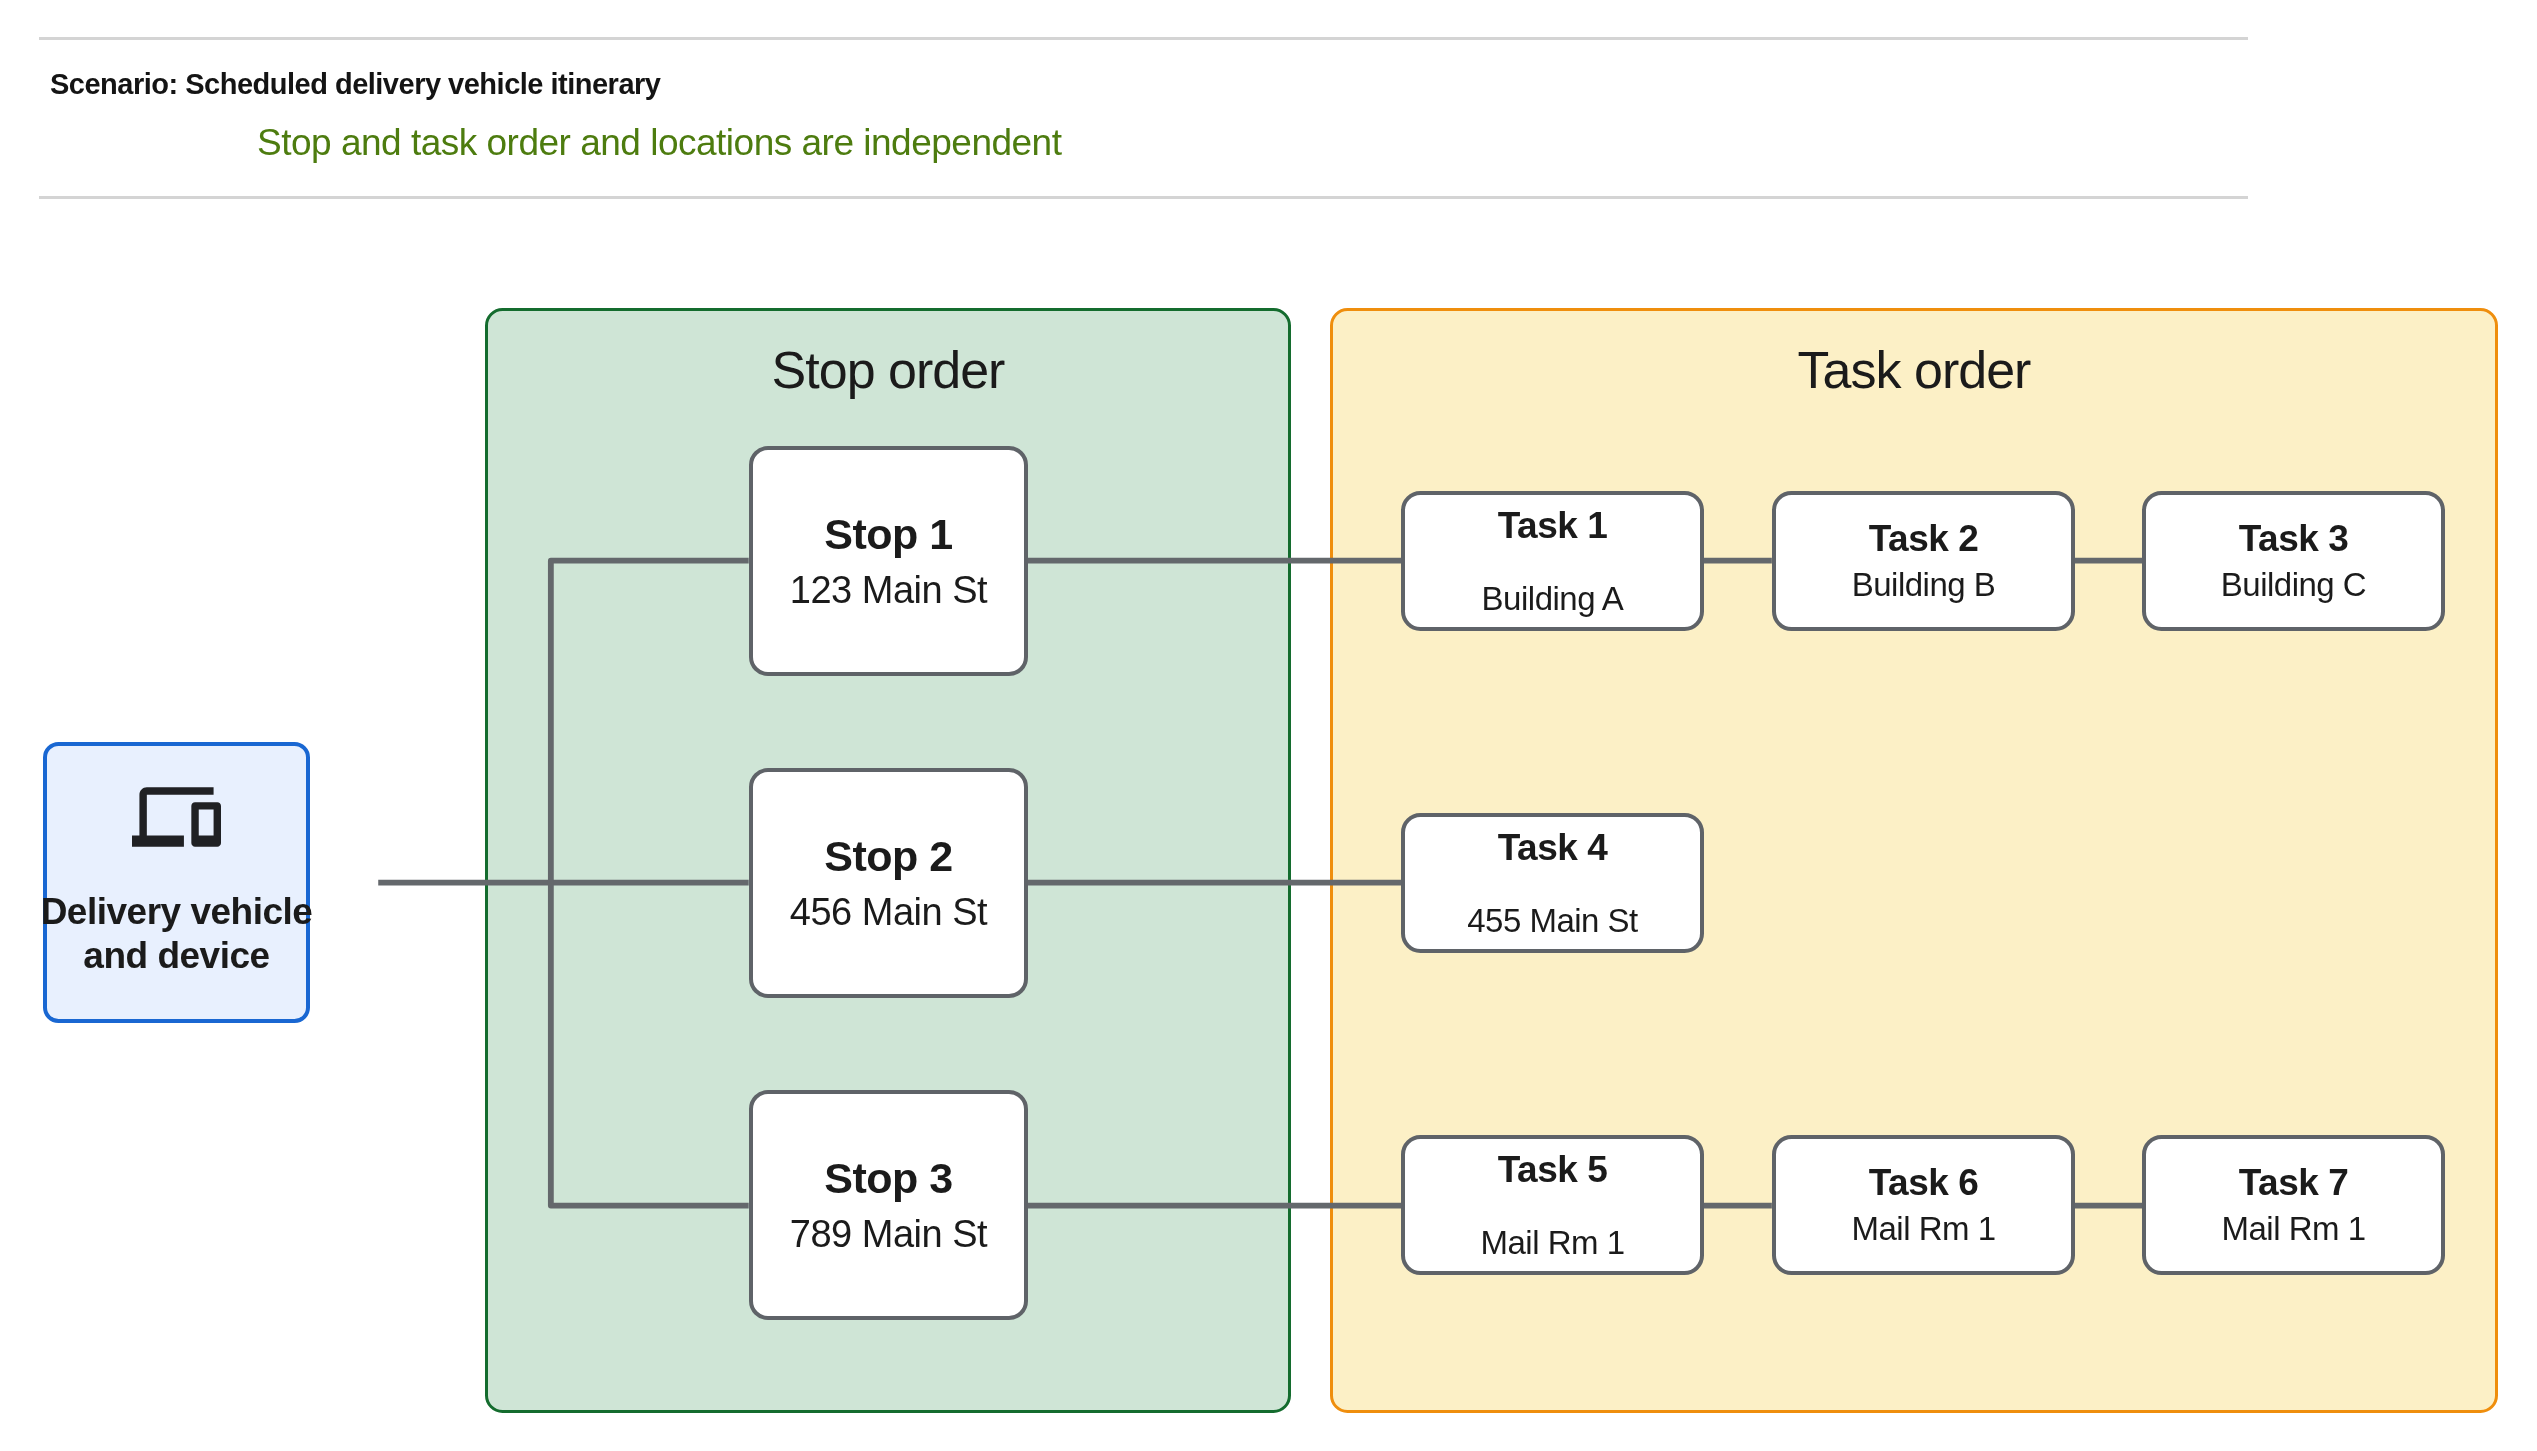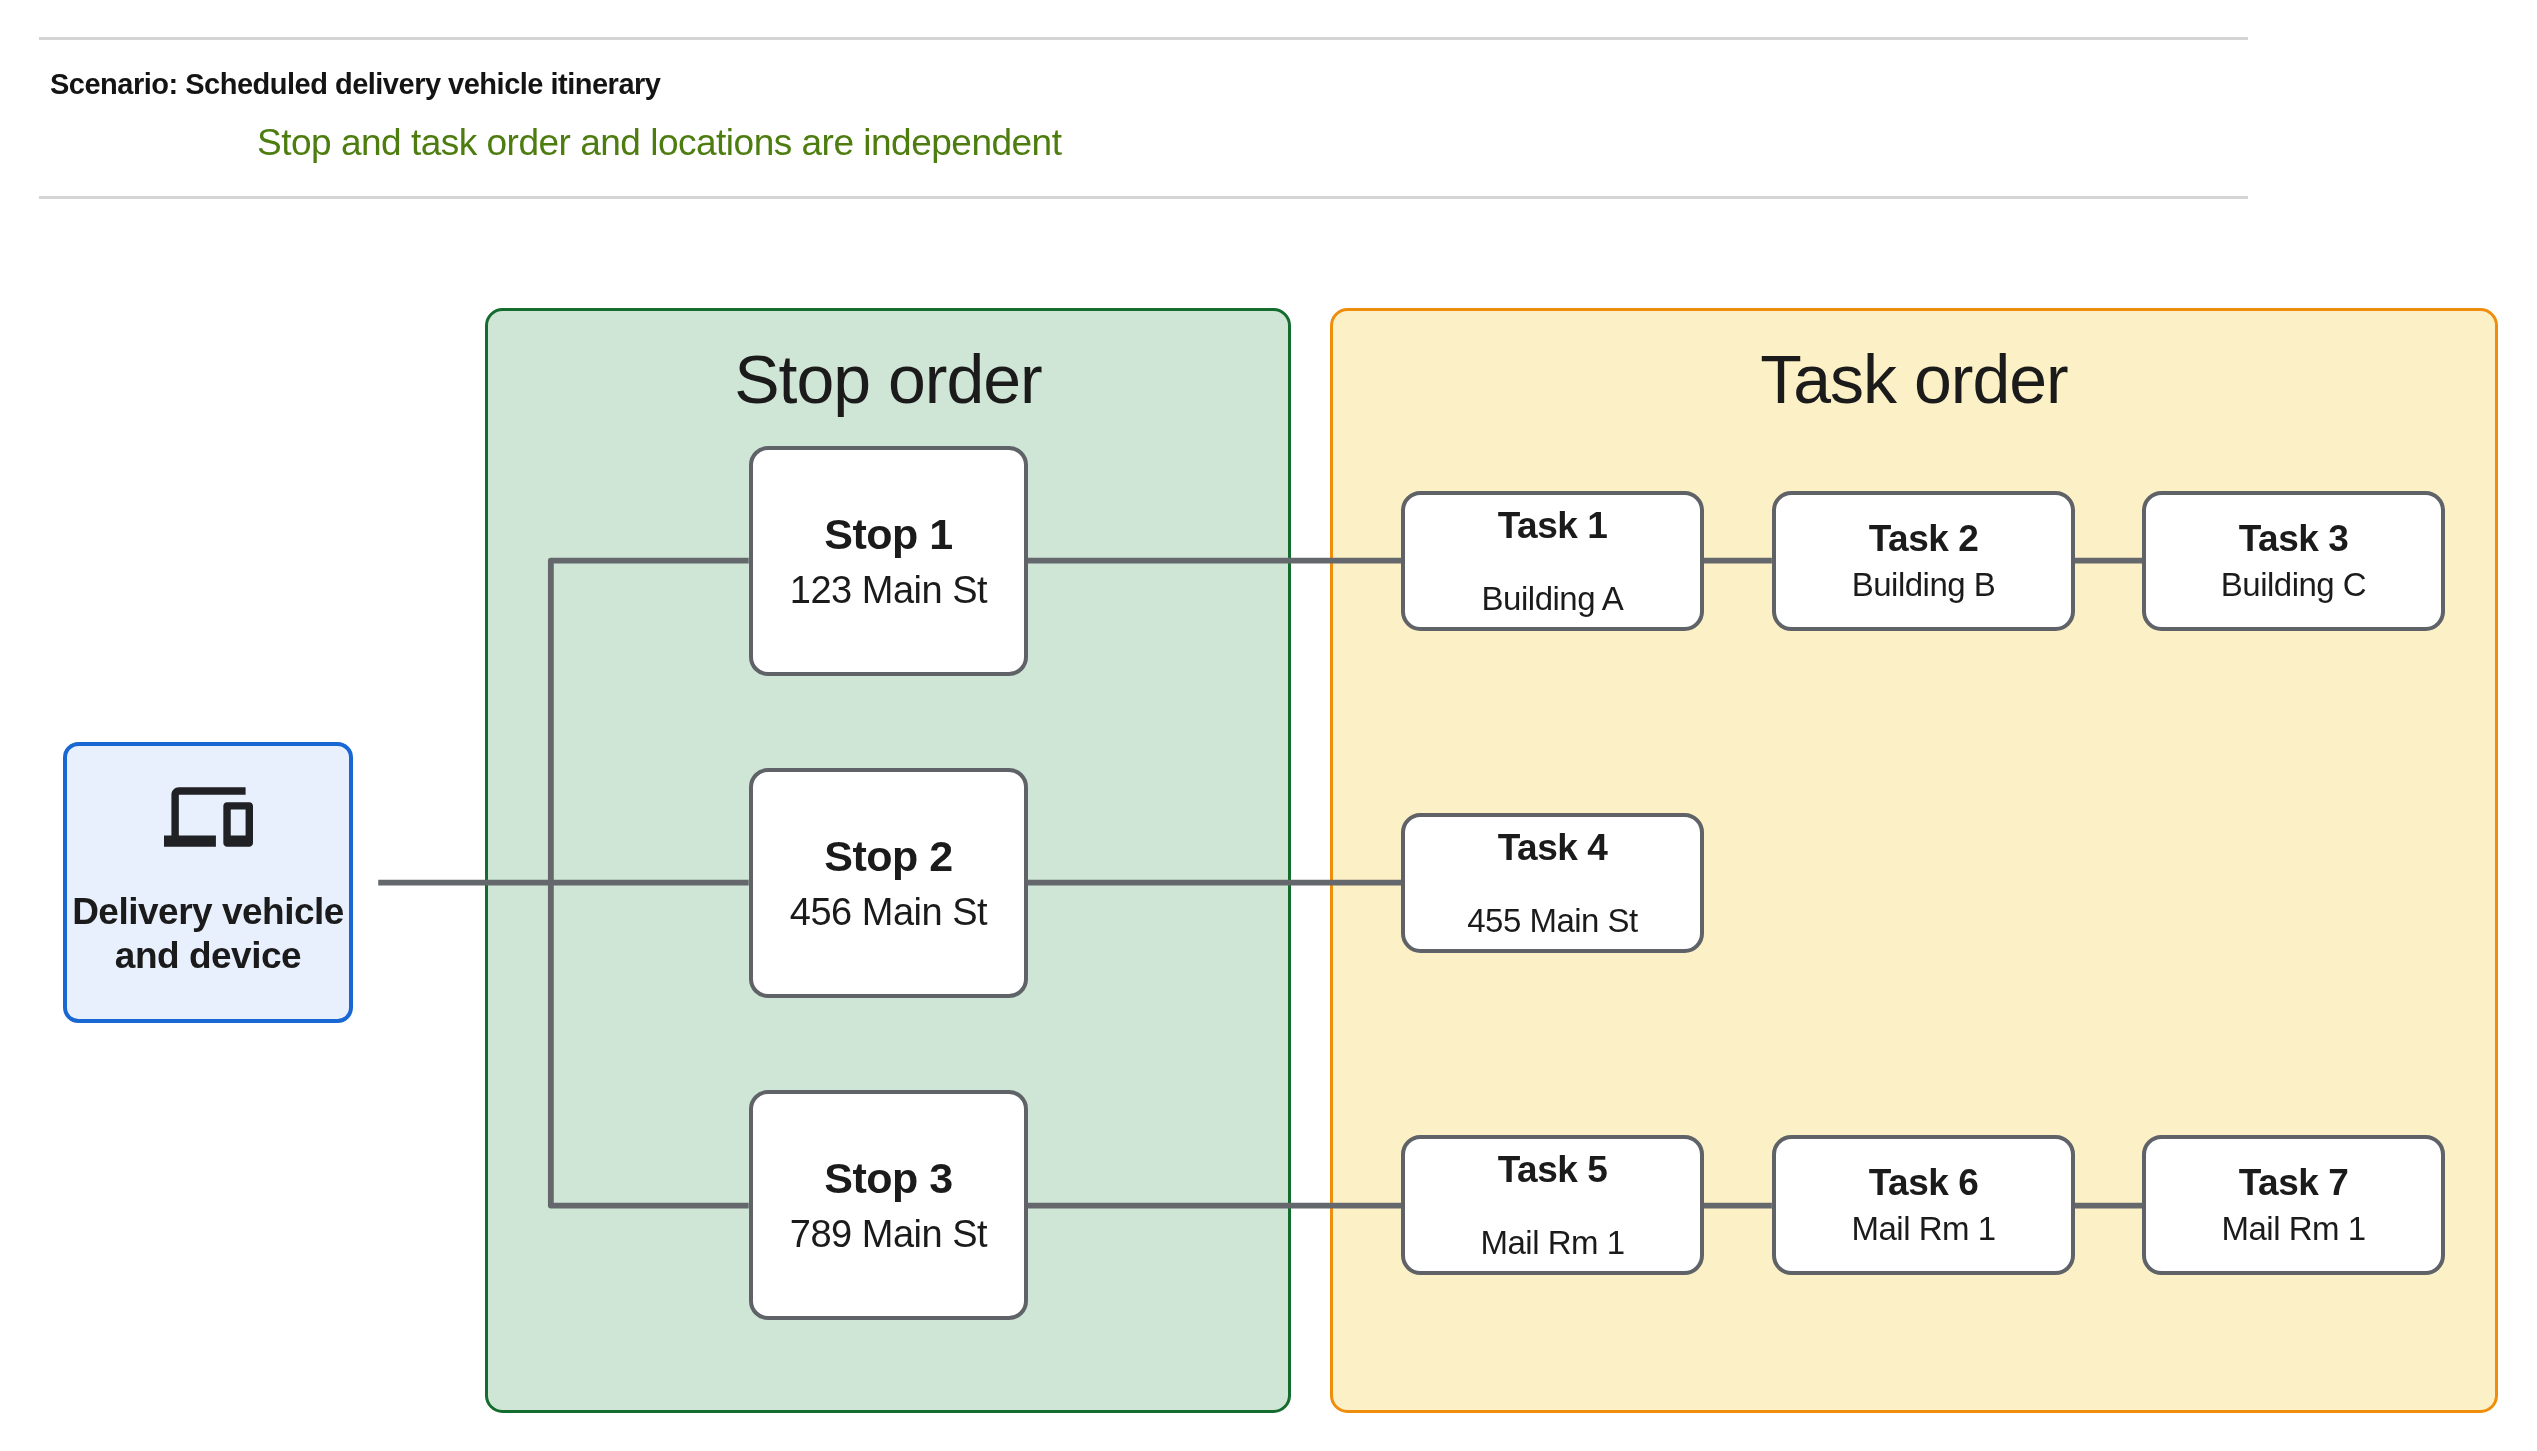--- a/index.html
+++ b/index.html
@@ -39,7 +39,7 @@
   .panel-title{
     margin:0;padding-top:29px;
     text-align:center;
-    font-size:68px;font-weight:400;letter-spacing:-1px;color:#1b1b1b;
+    font-size:52px;font-weight:400;letter-spacing:-1px;color:#1b1b1b;
   }
   .node{
     position:absolute;box-sizing:border-box;

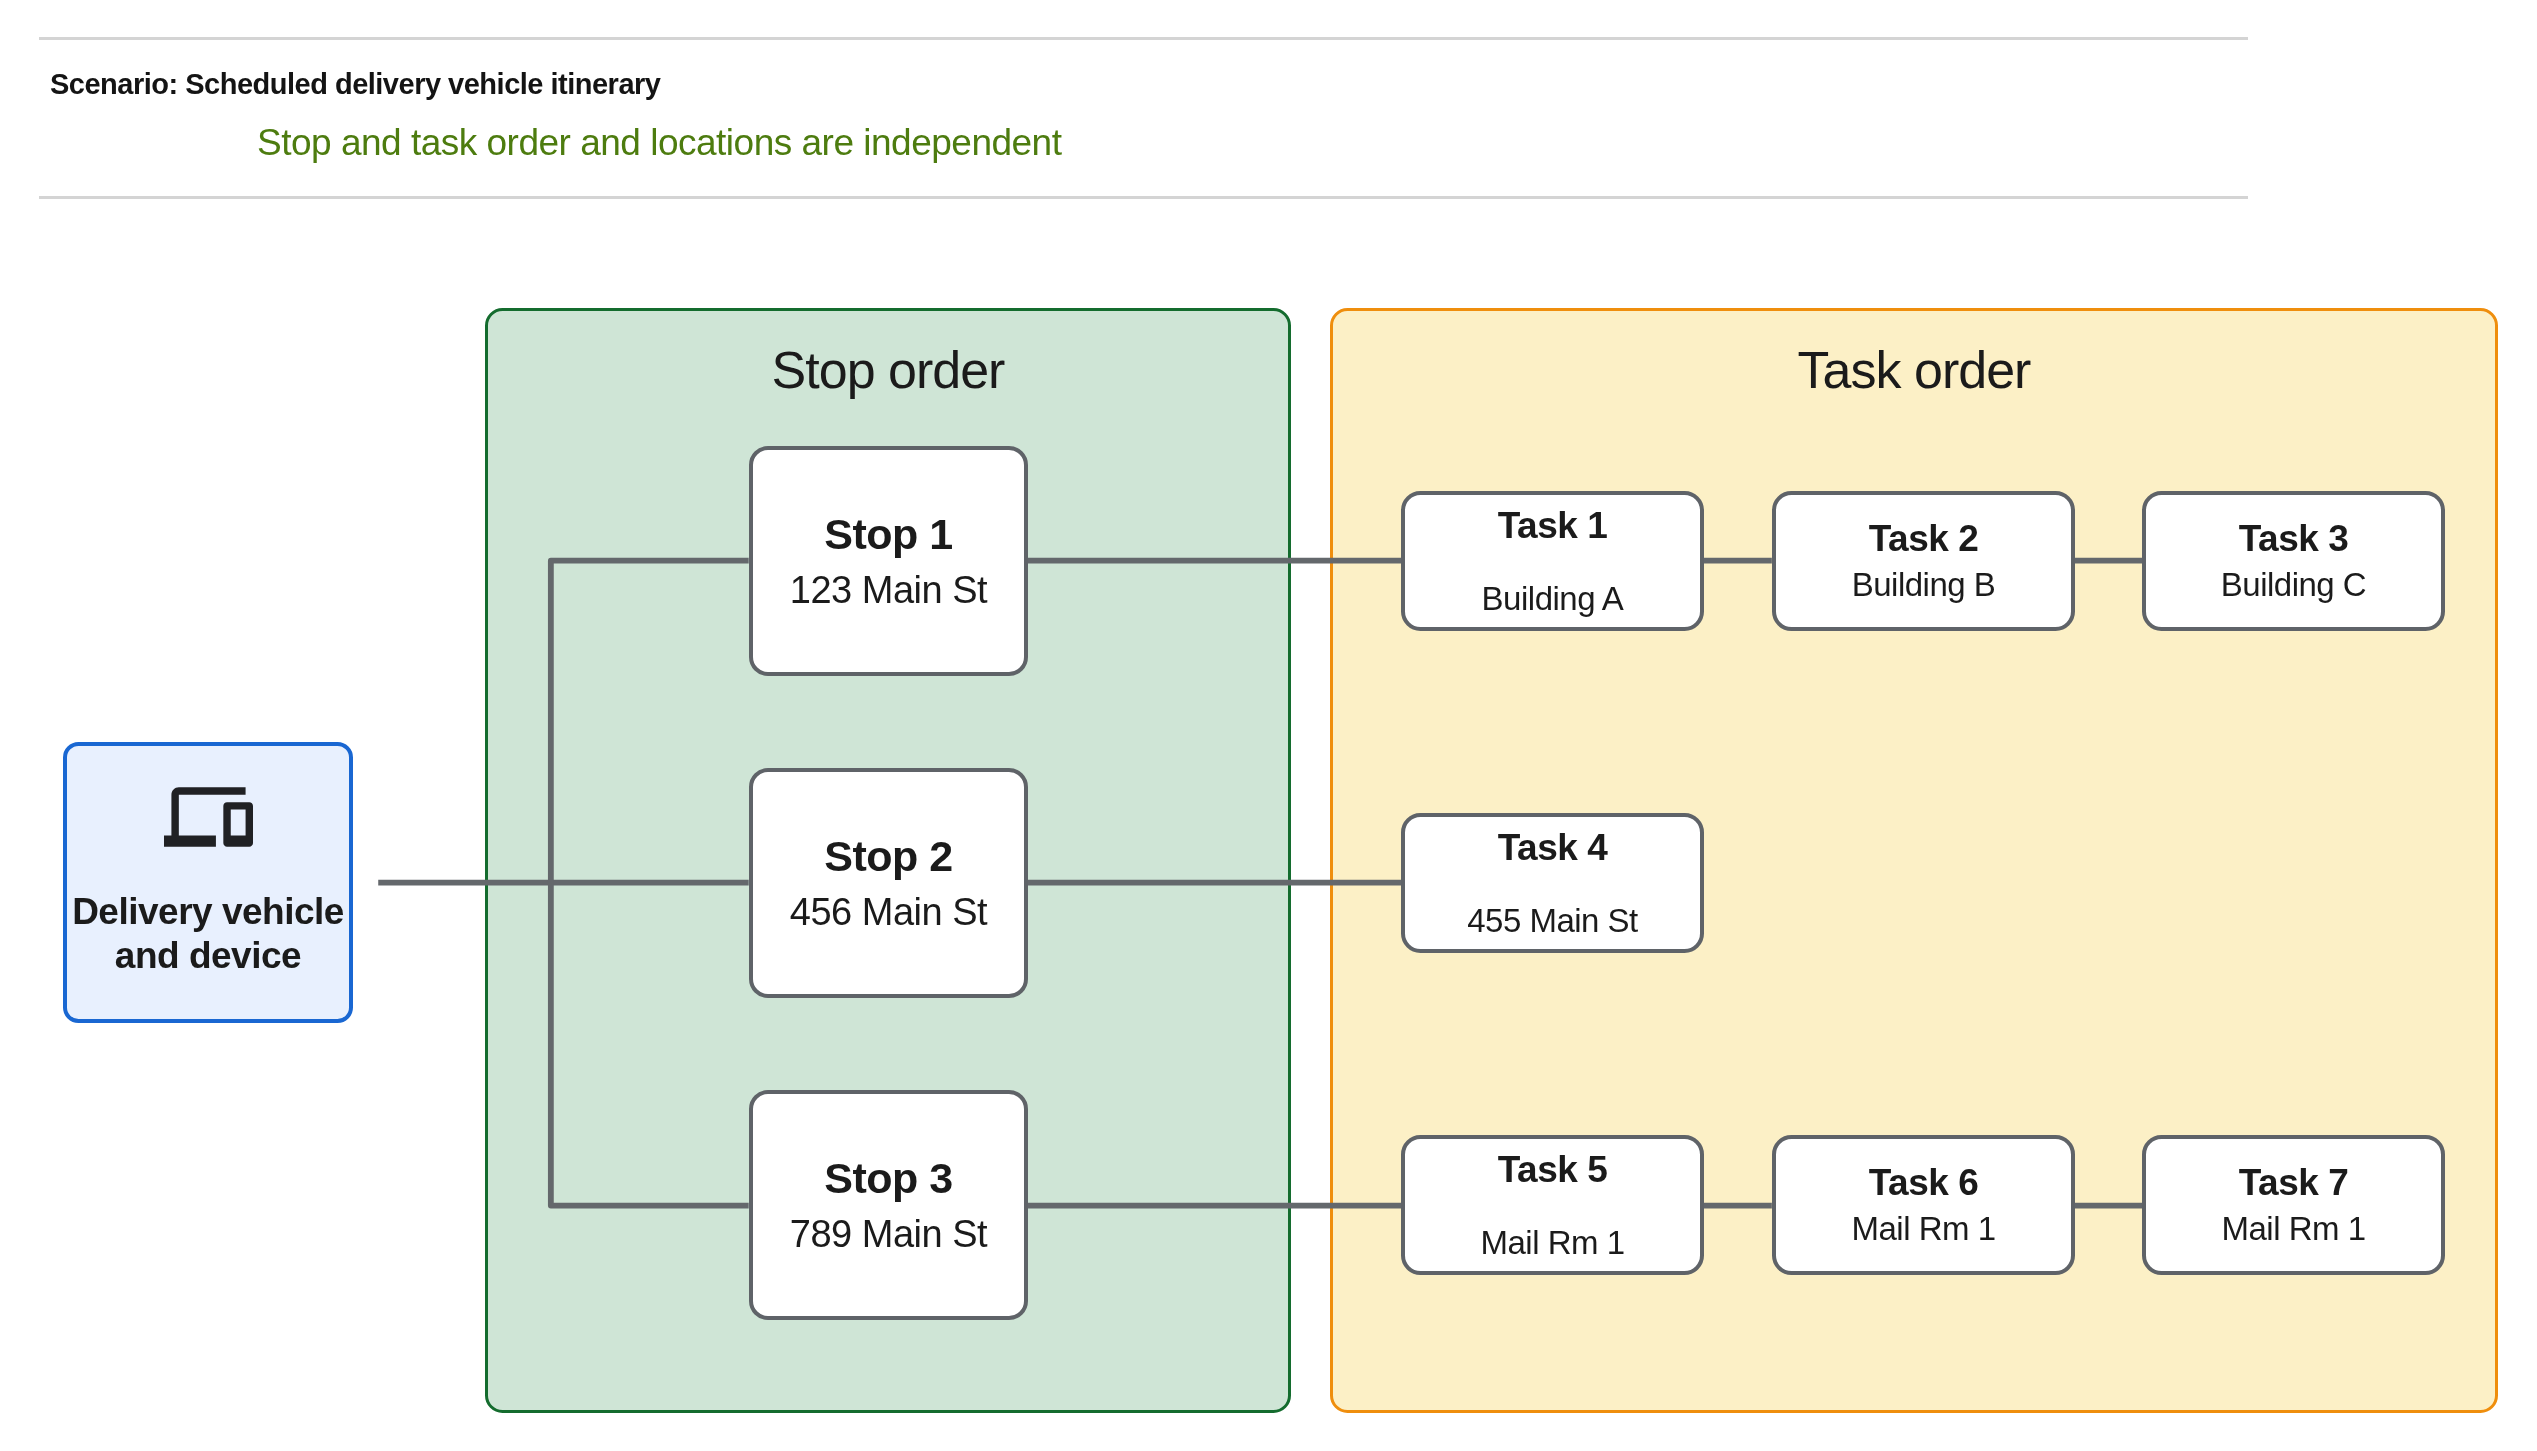--- a/index.html
+++ b/index.html
@@ -63,12 +63,11 @@
   .task-title{font-size:37px;font-weight:700;letter-spacing:-0.5px;}
   .task-sub{font-size:33px;font-weight:400;letter-spacing:-0.5px;}
   .vehicle{
-    position:absolute;left:43px;top:742px;width:290px;height:281px;
+    position:absolute;left:43px;top:742px;width:267px;height:281px;
     box-sizing:border-box;
     background:#e8f0fe;border:4.8px solid #1967d2;border-radius:15.5px;
     display:flex;flex-direction:column;align-items:center;justify-content:center;
     gap:43px;
-    margin-left:20px;
   }
   .vehicle-label{
     font-size:37px;font-weight:700;line-height:1.2;letter-spacing:-0.5px;

